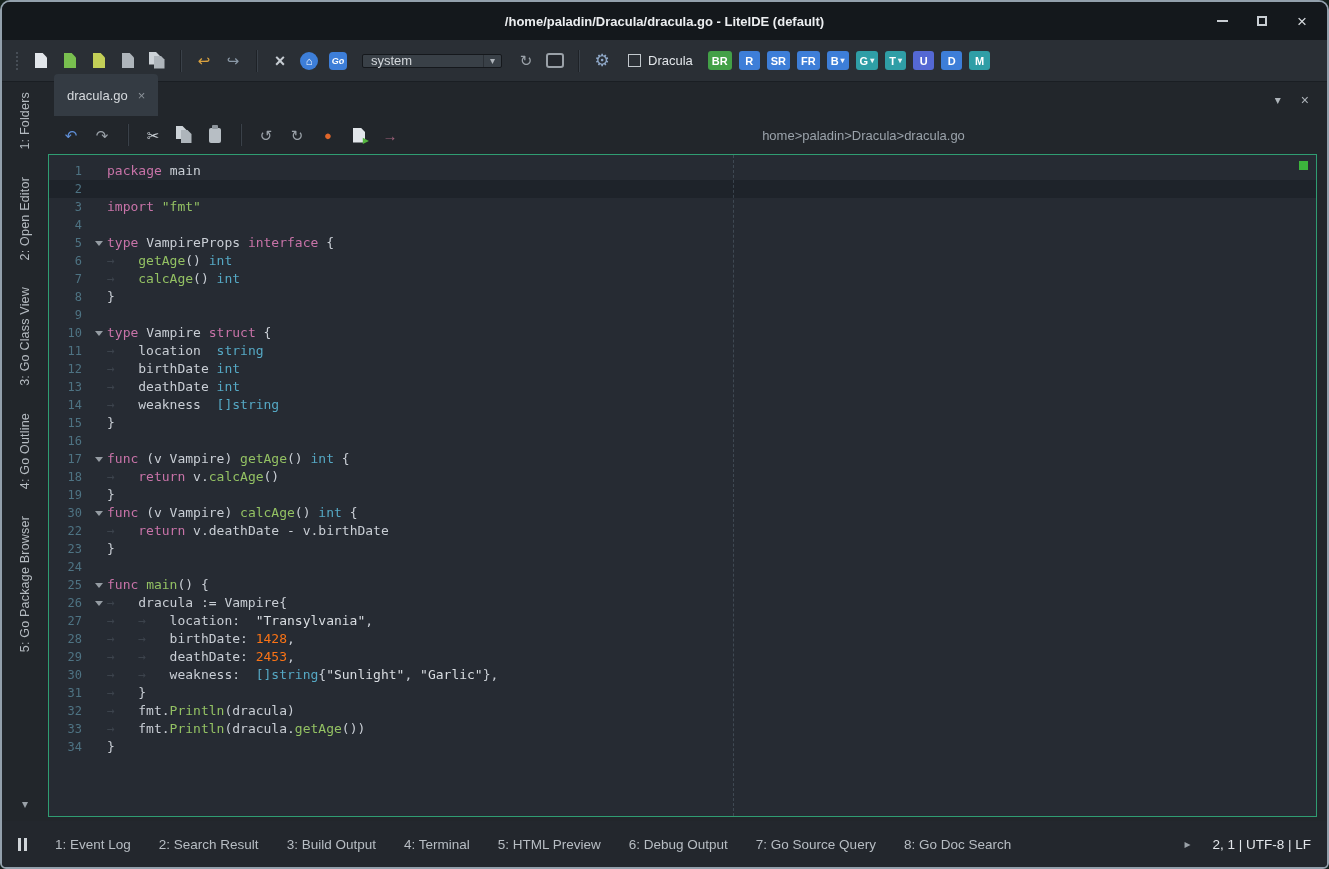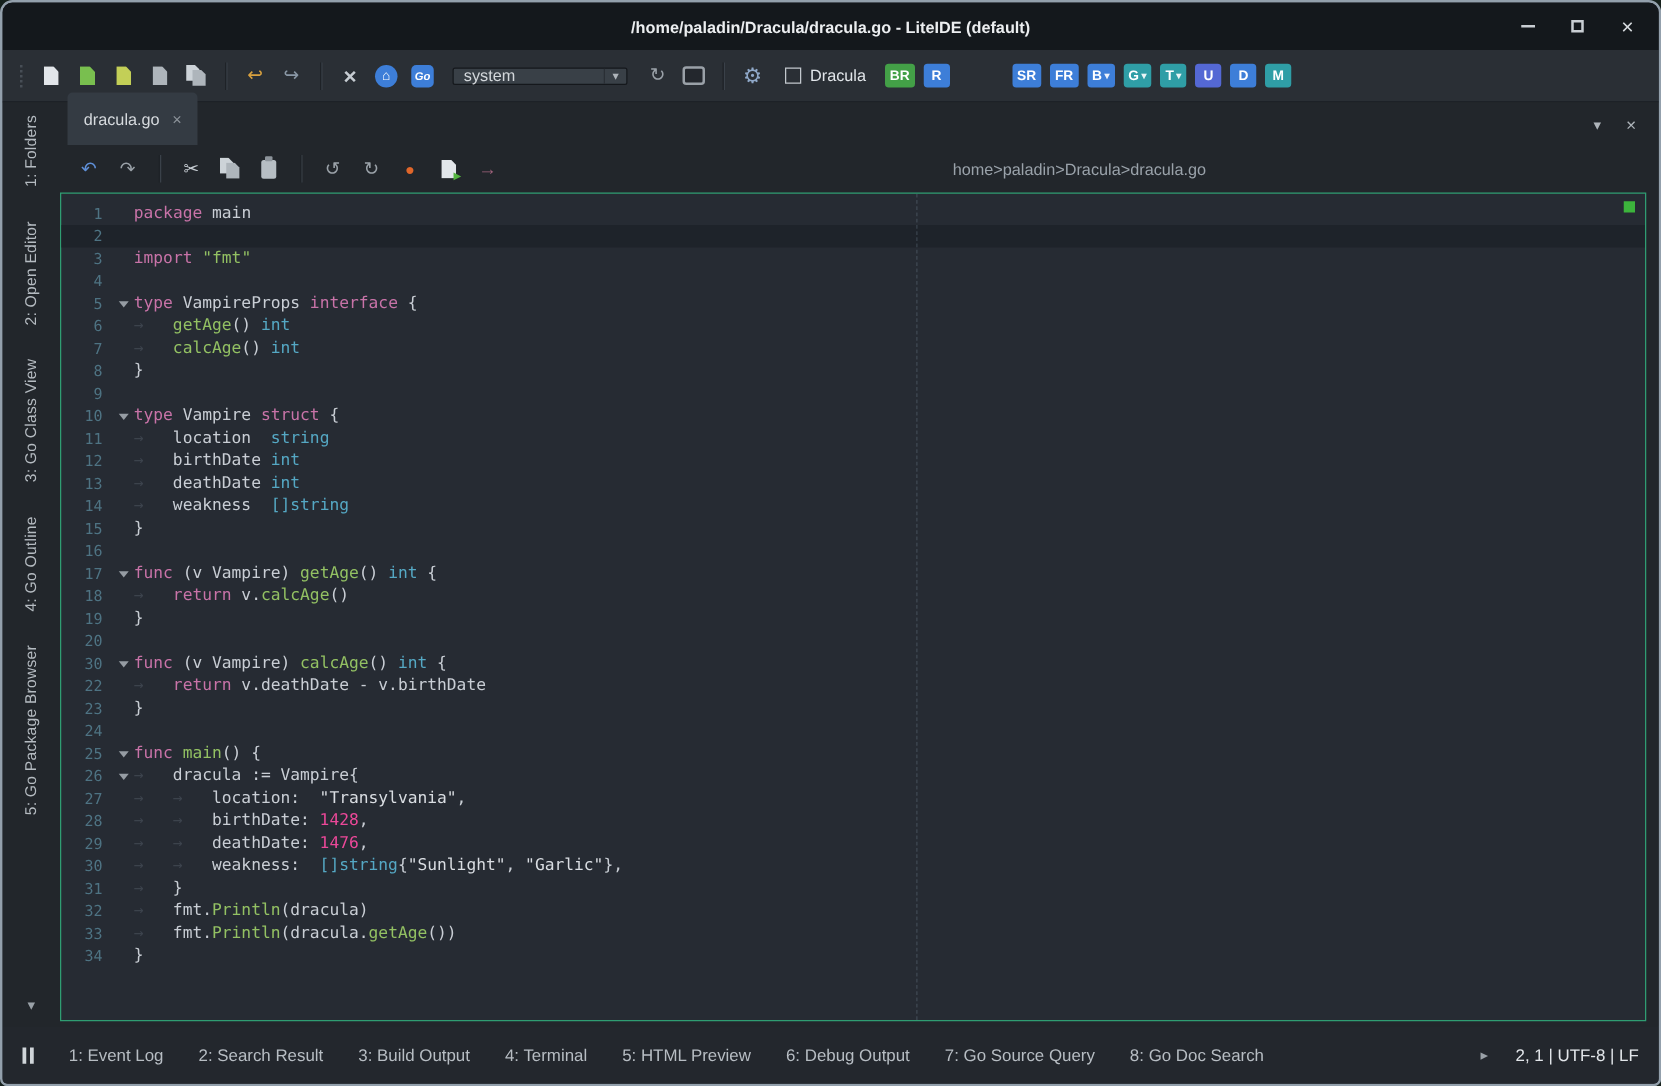--- a/index.html
+++ b/index.html
@@ -179,7 +179,7 @@
     <span class="badges">
         <span class="badge" style="background: rgb(67, 160, 71);">BR</span>
         <span class="badge" style="background: rgb(61, 126, 216);">R</span>
-        <span class="badge" style="background: rgb(61, 126, 216); margin-left: 43px;">SR</span>
+        <span class="badge" style="background: rgb(61, 126, 216);">SR</span>
         <span class="badge" style="background: rgb(61, 126, 216);">FR</span>
         <span class="badge" style="background: rgb(61, 126, 216);">B<span class="bcaret">▾</span></span>
         <span class="badge" style="background: rgb(47, 158, 166);">G<span class="bcaret">▾</span></span>

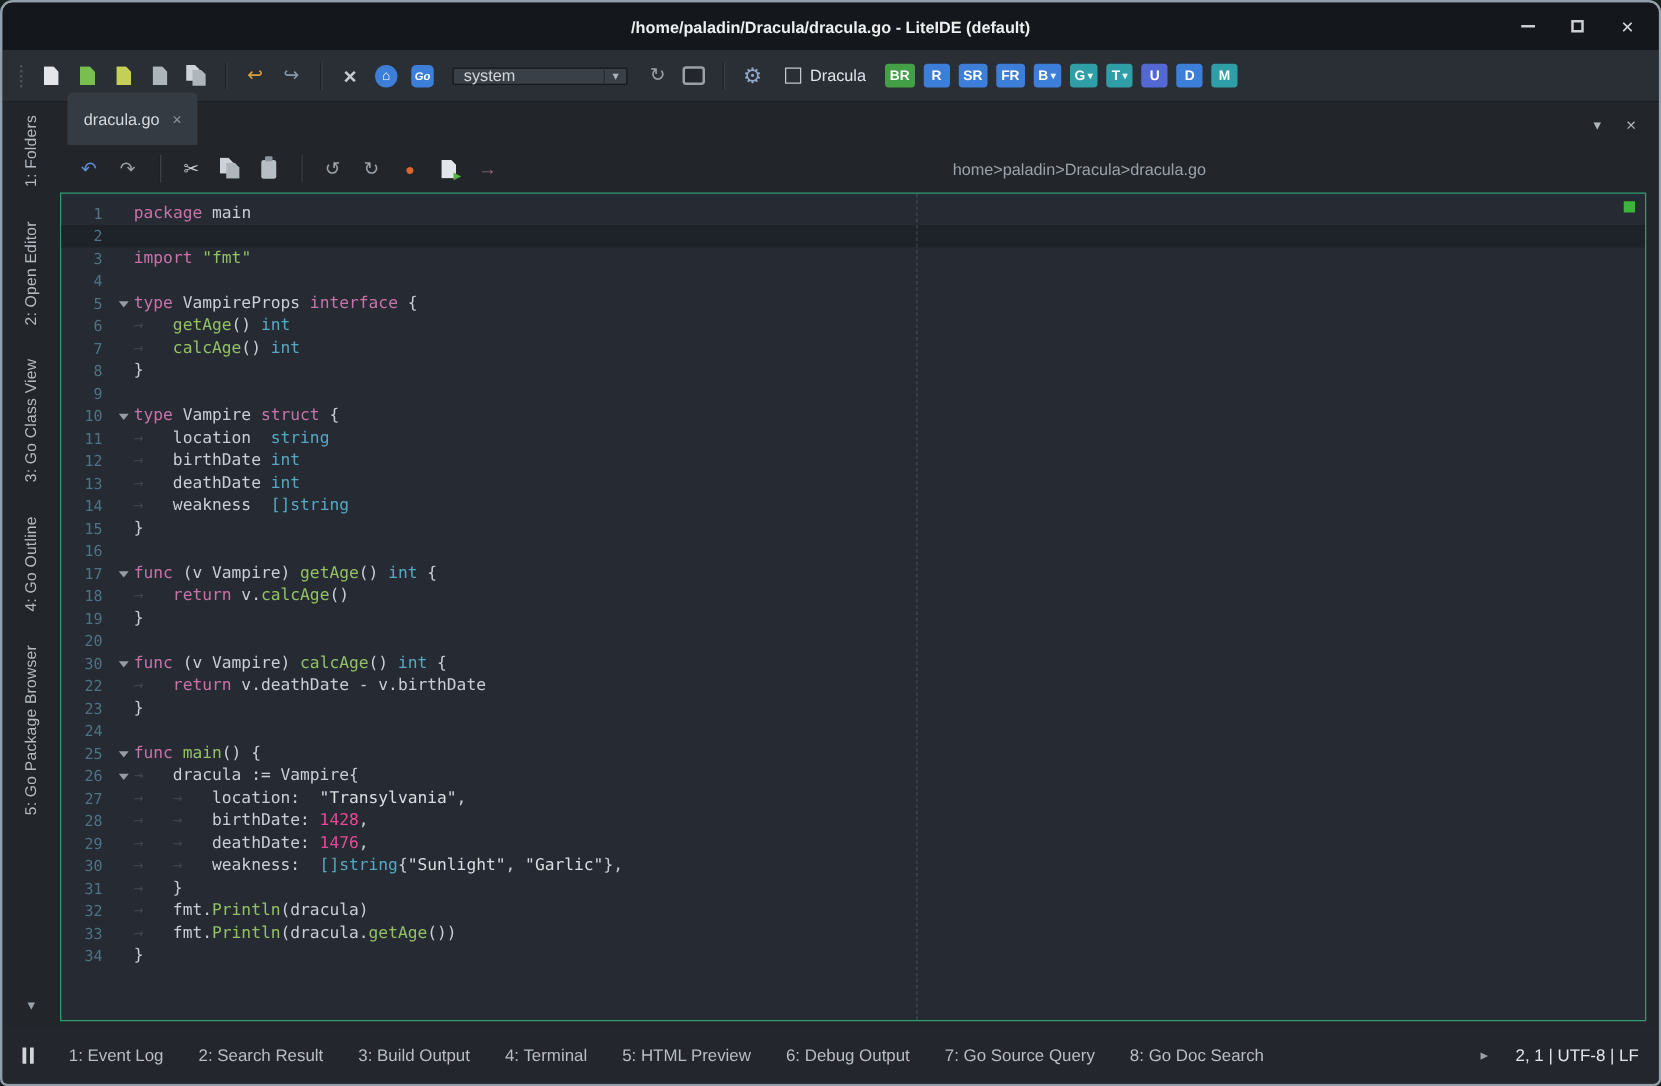--- a/index.html
+++ b/index.html
@@ -279,7 +279,6 @@
             <div class="code-line"><span class="ln">17</span><span class="fold"><span class="tri"></span></span><span class="ct"><span class="tk kw">func</span><span class="tk df"> (v Vampire) </span><span class="tk fn">getAge</span><span class="tk df">() </span><span class="tk ty">int</span><span class="tk df"> {</span></span></div>
             <div class="code-line"><span class="ln">18</span><span class="fold"></span><span class="ct"><span class="tab-ws">→</span><span class="tk kw">return</span><span class="tk df"> v.</span><span class="tk fn">calcAge</span><span class="tk df">()</span></span></div>
             <div class="code-line"><span class="ln">19</span><span class="fold"></span><span class="ct"><span class="tk df">}</span></span></div>
-            <div class="code-line"><span class="ln">20</span><span class="fold"></span><span class="ct"></span></div>
             <div class="code-line"><span class="ln">30</span><span class="fold"><span class="tri"></span></span><span class="ct"><span class="tk kw">func</span><span class="tk df"> (v Vampire) </span><span class="tk fn">calcAge</span><span class="tk df">() </span><span class="tk ty">int</span><span class="tk df"> {</span></span></div>
             <div class="code-line"><span class="ln">22</span><span class="fold"></span><span class="ct"><span class="tab-ws">→</span><span class="tk kw">return</span><span class="tk df"> v.deathDate - v.birthDate</span></span></div>
             <div class="code-line"><span class="ln">23</span><span class="fold"></span><span class="ct"><span class="tk df">}</span></span></div>

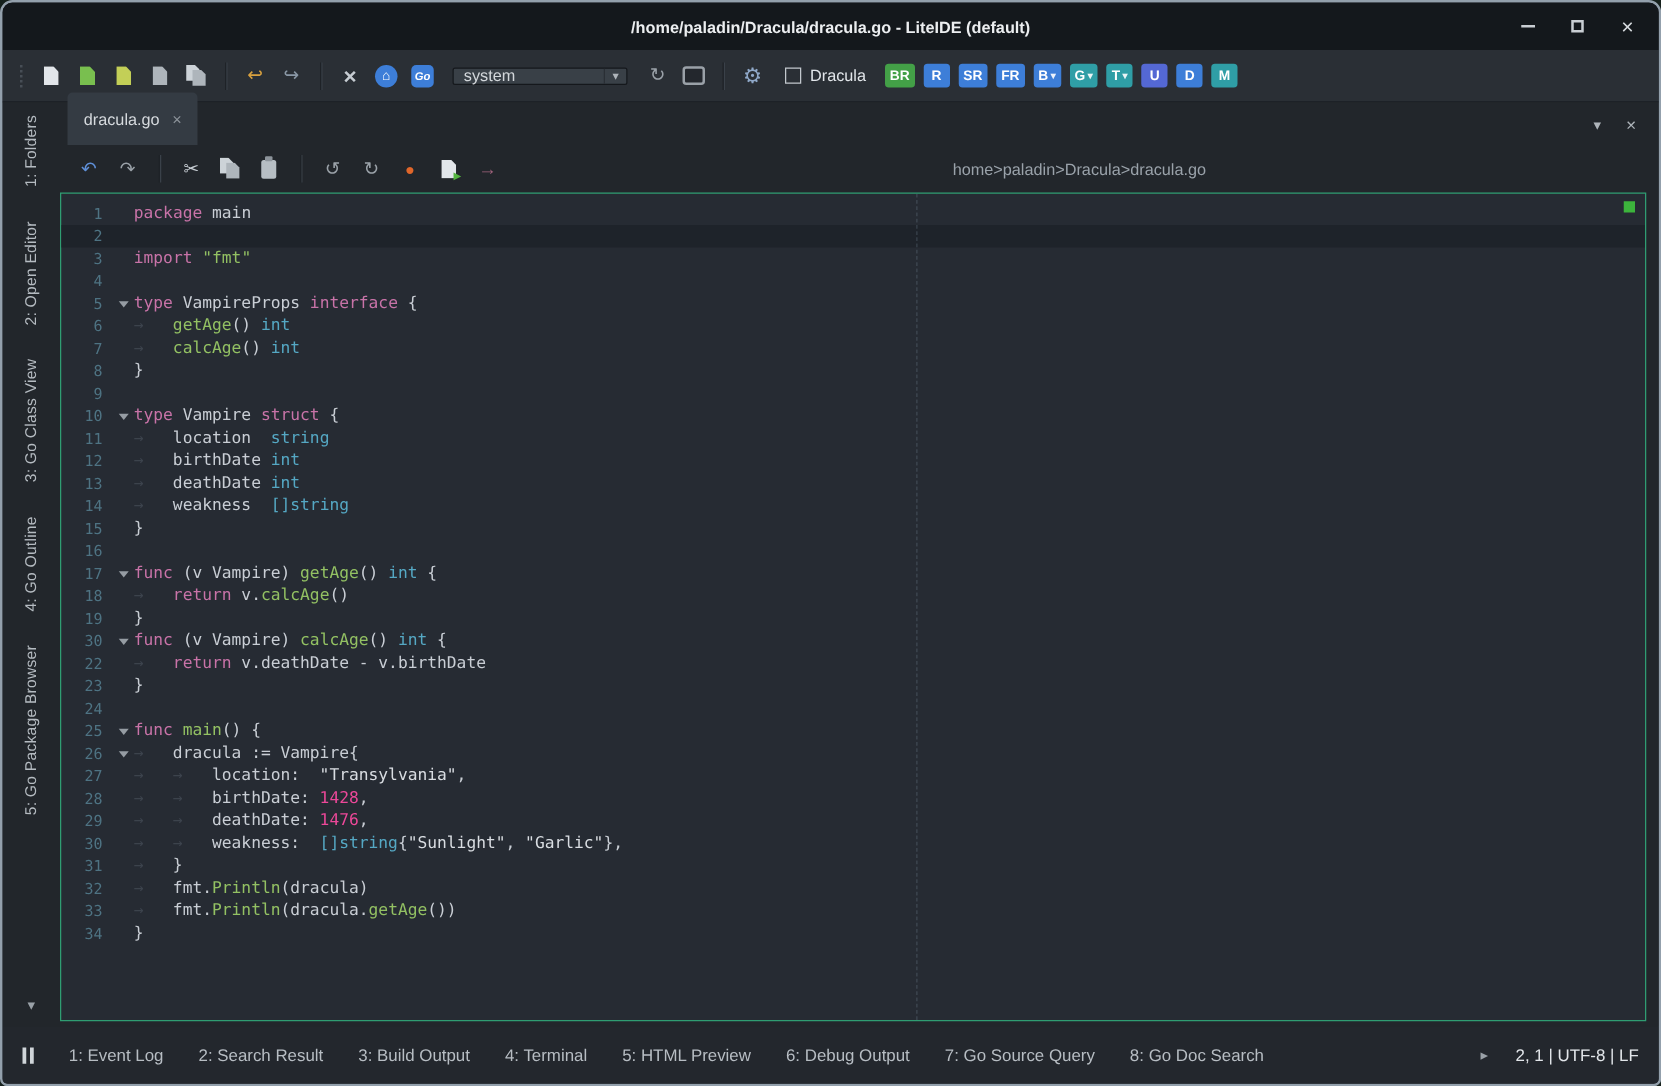--- a/index.html
+++ b/index.html
@@ -77,7 +77,7 @@
   .tk.kw{color:#c873a8}
   .tk.fn{color:#93c163}
   .tk.ty{color:#55a8c4}
-  .tk.num{color:#ec4899}
+  .tk.num{color:#f97316}
   .tk.str{color:#d9dde2}
   .tk.istr{color:#93c163}
   .tk.df{color:#c9ced5}

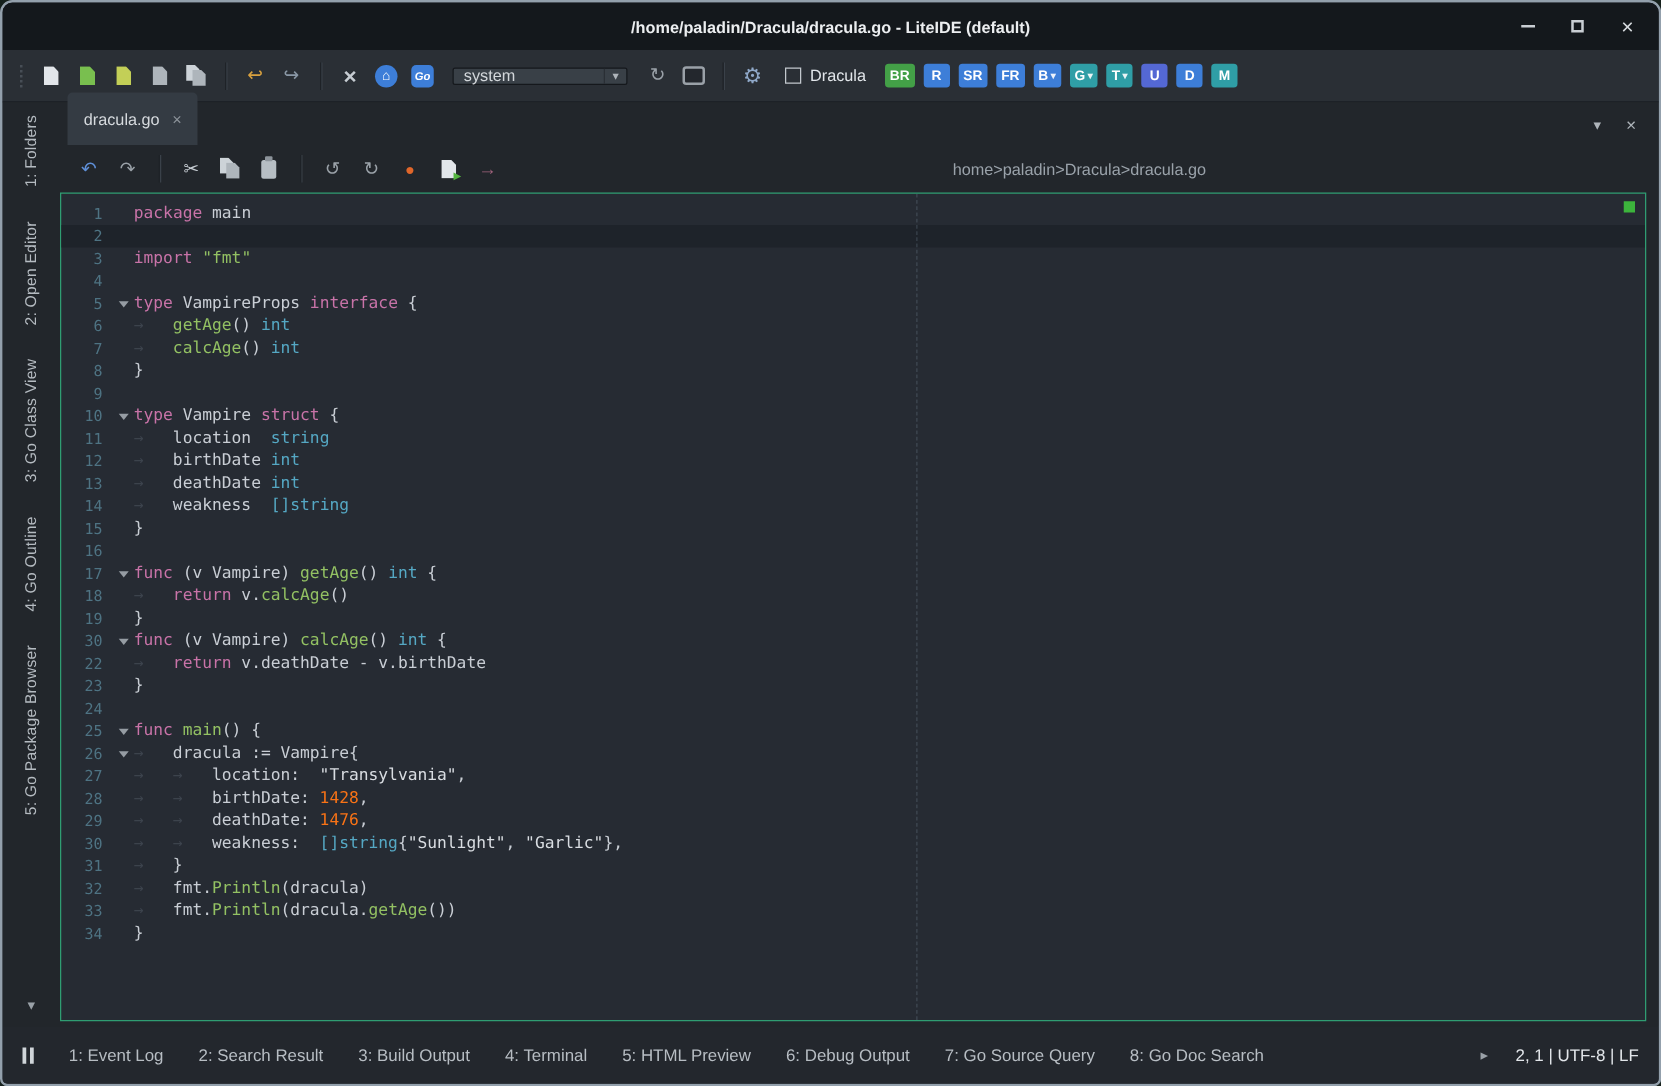--- a/index.html
+++ b/index.html
@@ -287,7 +287,7 @@
             <div class="code-line"><span class="ln">26</span><span class="fold"><span class="tri"></span></span><span class="ct"><span class="tab-ws">→</span><span class="tk df">dracula := Vampire{</span></span></div>
             <div class="code-line"><span class="ln">27</span><span class="fold"></span><span class="ct"><span class="tab-ws">→</span><span class="tab-ws">→</span><span class="tk df">location:  </span><span class="tk str">"Transylvania"</span><span class="tk df">,</span></span></div>
             <div class="code-line"><span class="ln">28</span><span class="fold"></span><span class="ct"><span class="tab-ws">→</span><span class="tab-ws">→</span><span class="tk df">birthDate: </span><span class="tk num">1428</span><span class="tk df">,</span></span></div>
-            <div class="code-line"><span class="ln">29</span><span class="fold"></span><span class="ct"><span class="tab-ws">→</span><span class="tab-ws">→</span><span class="tk df">deathDate: </span><span class="tk num">1476</span><span class="tk df">,</span></span></div>
+            <div class="code-line"><span class="ln">29</span><span class="fold"></span><span class="ct"><span class="tab-ws">→</span><span class="tab-ws">→</span><span class="tk df">deathDate: </span><span class="tk num">2453</span><span class="tk df">,</span></span></div>
             <div class="code-line"><span class="ln">30</span><span class="fold"></span><span class="ct"><span class="tab-ws">→</span><span class="tab-ws">→</span><span class="tk df">weakness:  </span><span class="tk ty">[]string</span><span class="tk df">{</span><span class="tk str">"Sunlight"</span><span class="tk df">, </span><span class="tk str">"Garlic"</span><span class="tk df">},</span></span></div>
             <div class="code-line"><span class="ln">31</span><span class="fold"></span><span class="ct"><span class="tab-ws">→</span><span class="tk df">}</span></span></div>
             <div class="code-line"><span class="ln">32</span><span class="fold"></span><span class="ct"><span class="tab-ws">→</span><span class="tk df">fmt.</span><span class="tk fn">Println</span><span class="tk df">(dracula)</span></span></div>

